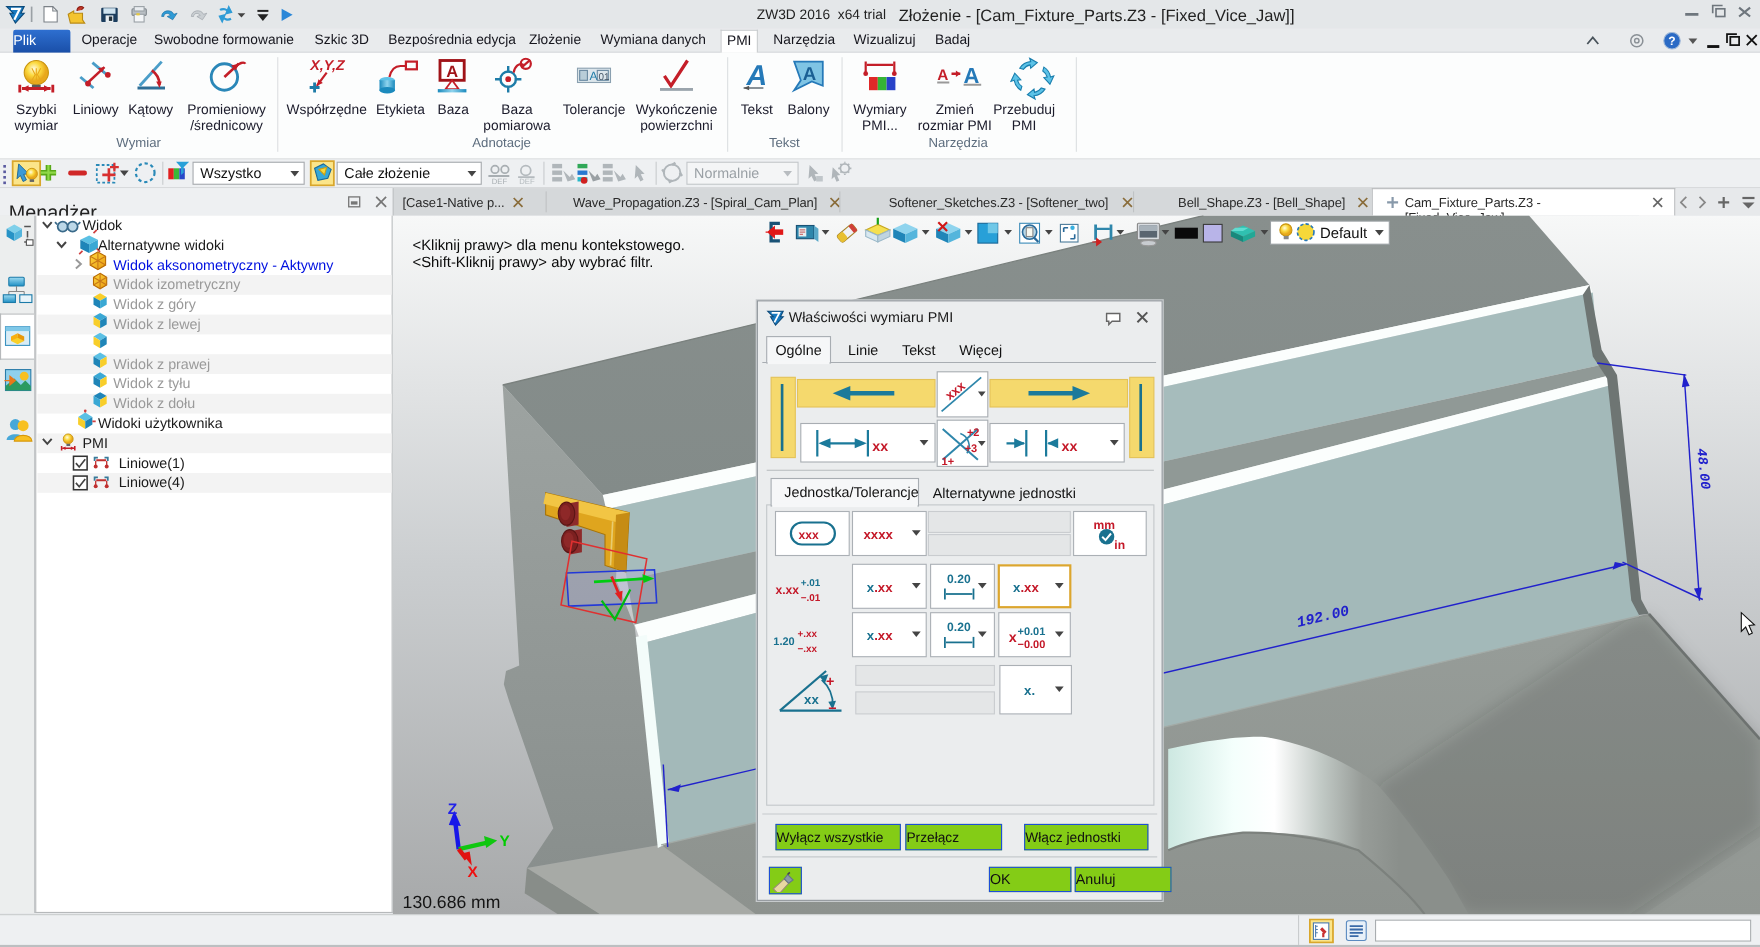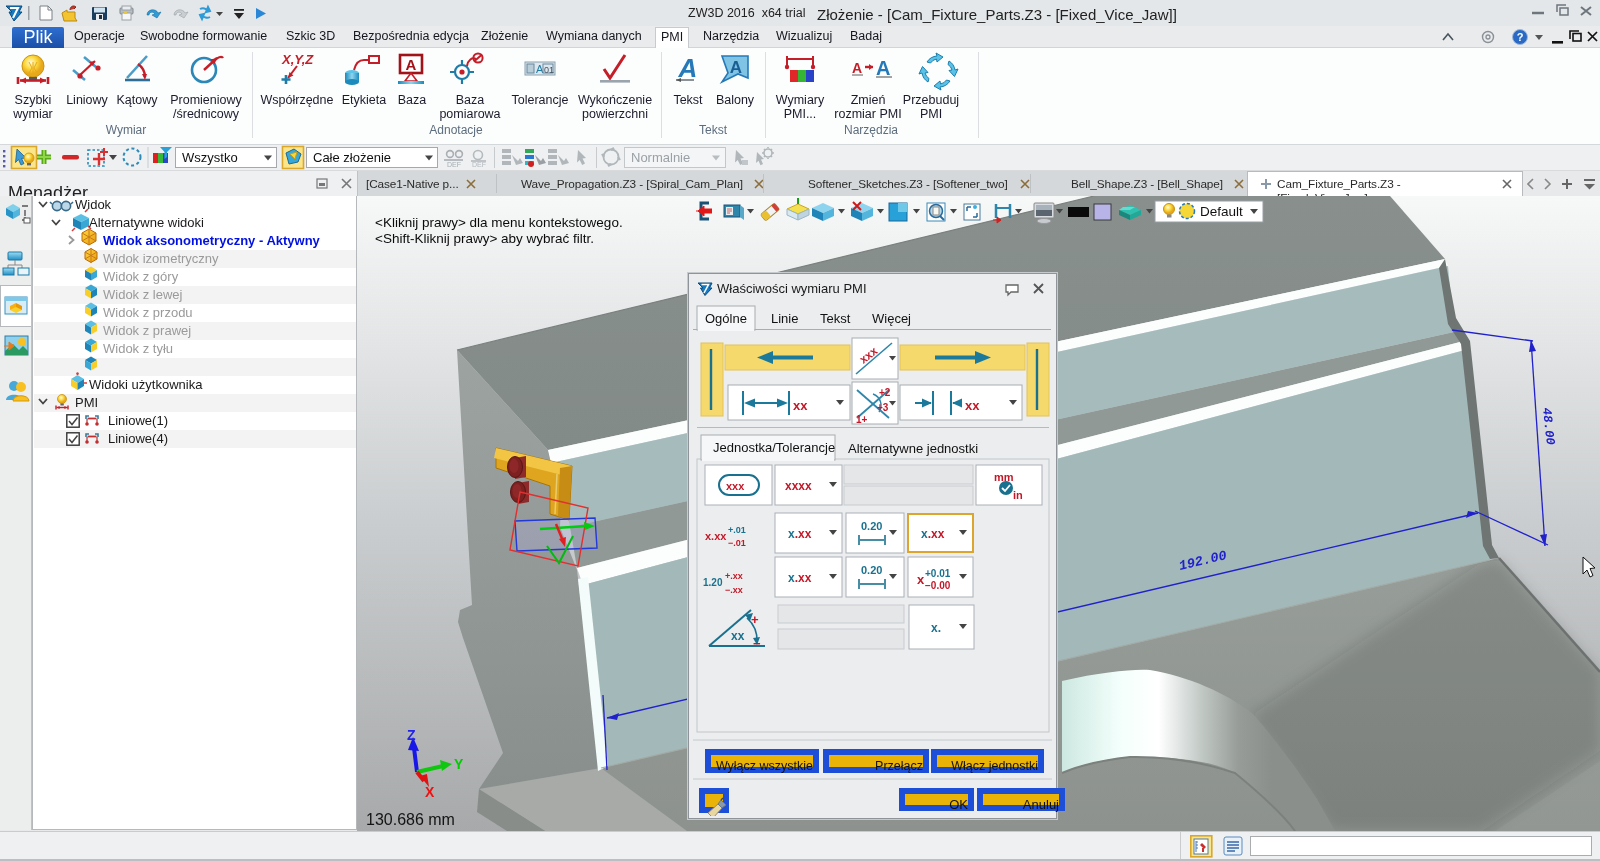--- a/index.html
+++ b/index.html
@@ -54,7 +54,7 @@
 </div>
 
 <div class="ab" style="left:0;top:26px;width:1600px;height:22px;background:#e9ebed;border-bottom:1px solid #d2d5d8"></div>
-<div class="ab" style="left:12px;top:27px;width:52px;height:21px;background:linear-gradient(#2e6fd0,#1a4fa8);color:#fff;font-size:18px;text-align:center;line-height:20px;border-radius:2px 2px 0 0">Plik</div>
+<div class="ab" style="left:12px;top:27px;width:52px;height:21px;background:linear-gradient(#2e6fd0,#1a4fa8);color:#fff;font-size:13px;text-align:left;line-height:20px;border-radius:2px 2px 0 0">Plik</div>
 <div class="ab" id="menuitems" style="left:0;top:27px;width:1600px;height:21px;font-size:12.5px;color:#16161e">
   <span class="ab" style="left:74px;top:2px">Operacje</span>
   <span class="ab" style="left:140px;top:2px">Swobodne formowanie</span>

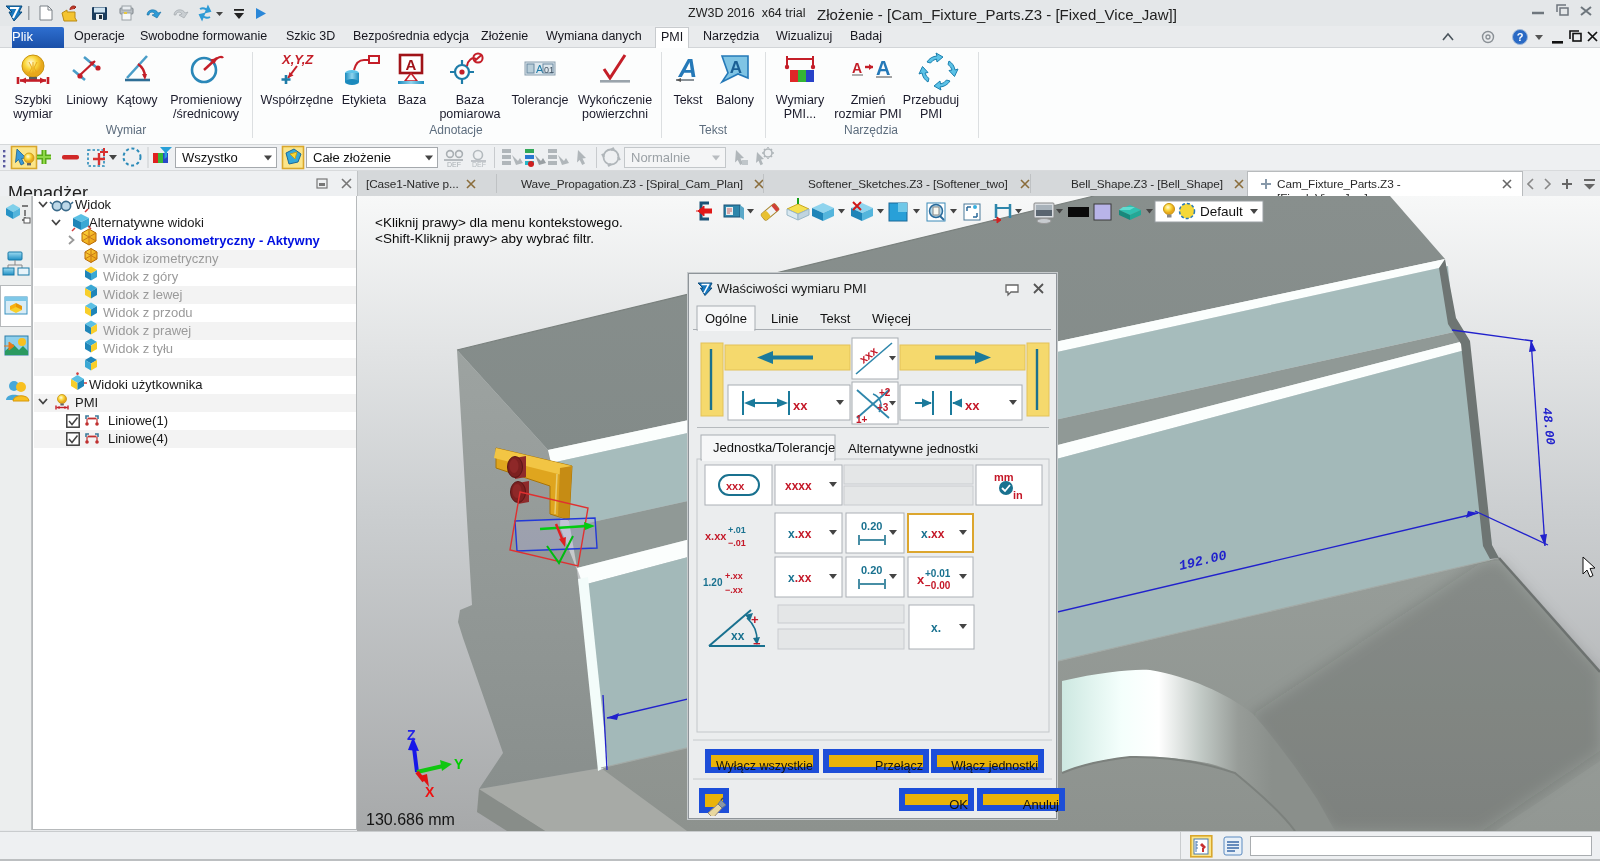--- a/index.html
+++ b/index.html
@@ -542,7 +542,7 @@
 </svg>
 <div class="trow" style="top:0px;left:42px">Widok</div>
 <div class="trow" style="top:18px;left:56px">Alternatywne widoki</div>
-<div class="trow" style="top:36px;left:70px;color:#0010e0;font-weight:bold">Widok aksonometryczny - Aktywny</div>
+<div class="trow" style="top:36px;left:70px;color:#0010e0;font-weight:normal">Widok aksonometryczny - Aktywny</div>
 <div class="trow gtxt" style="top:54px;left:70px">Widok izometryczny</div>
 <div class="trow gtxt" style="top:72px;left:70px">Widok z góry</div>
 <div class="trow gtxt" style="top:90px;left:70px">Widok z lewej</div>

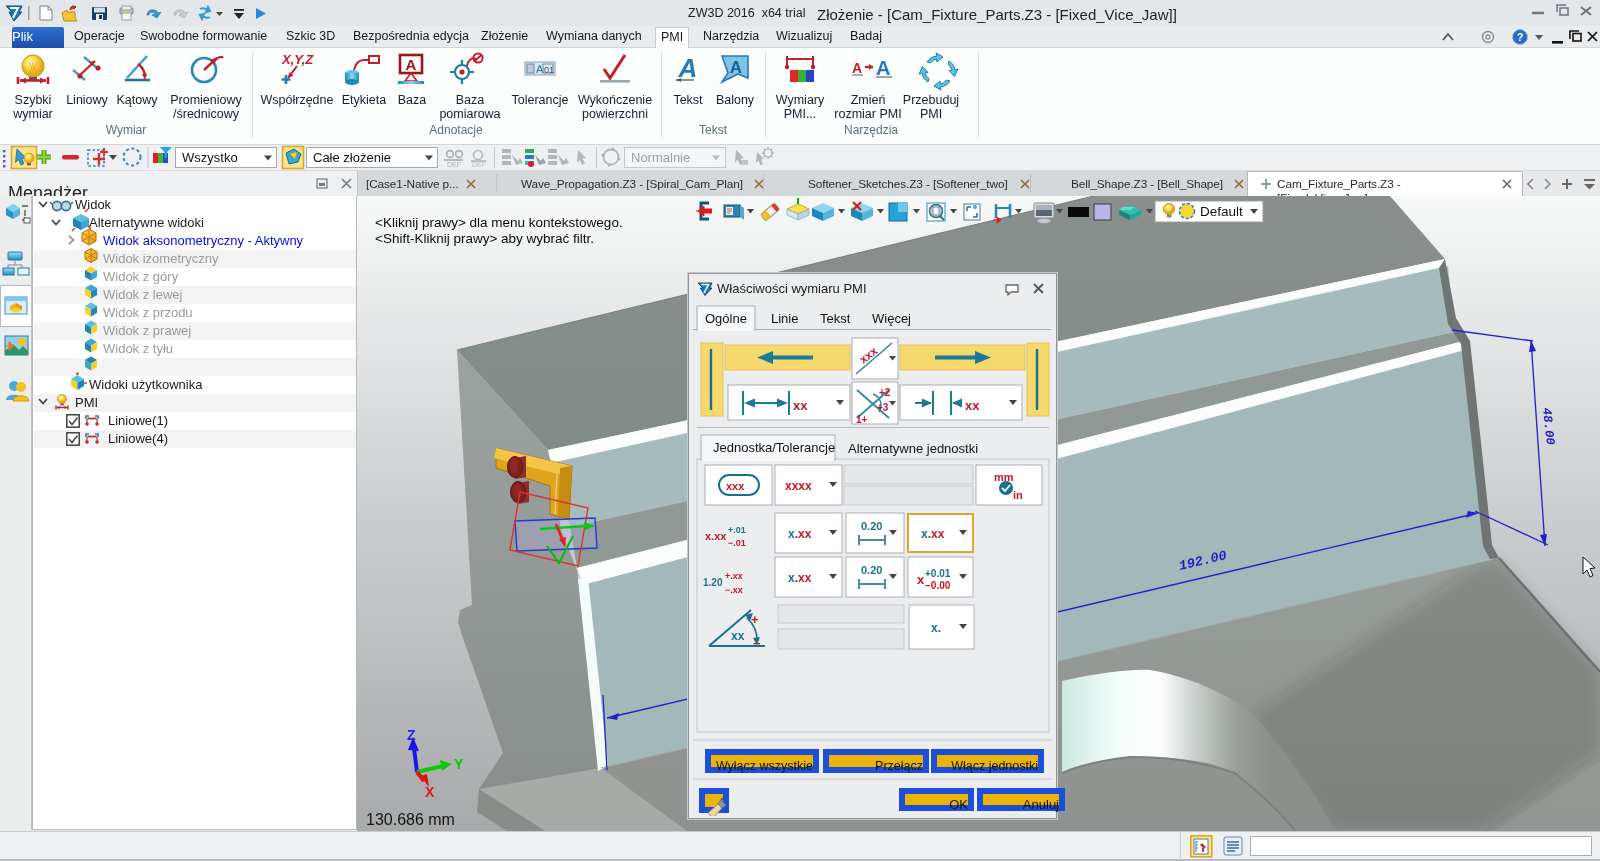--- a/index.html
+++ b/index.html
@@ -546,7 +546,6 @@
 <div class="trow gtxt" style="top:54px;left:70px">Widok izometryczny</div>
 <div class="trow gtxt" style="top:72px;left:70px">Widok z góry</div>
 <div class="trow gtxt" style="top:90px;left:70px">Widok z lewej</div>
-<div class="trow gtxt" style="top:108px;left:70px">Widok z przodu</div>
 <div class="trow gtxt" style="top:126px;left:70px">Widok z prawej</div>
 <div class="trow gtxt" style="top:144px;left:70px">Widok z tyłu</div>
 <div class="trow" style="top:180px;left:56px">Widoki użytkownika</div>

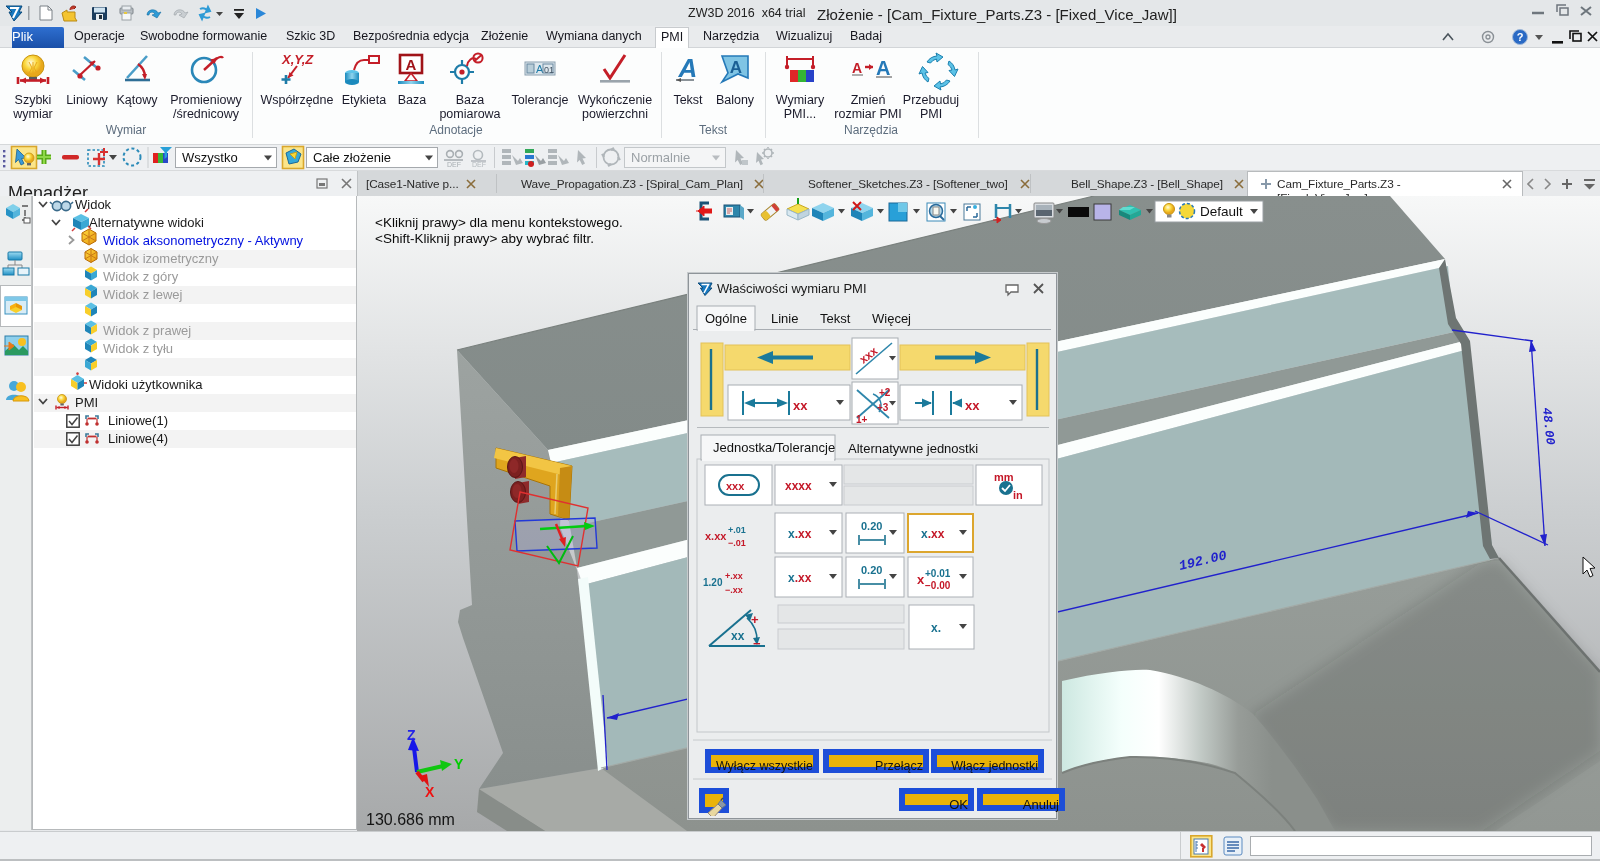--- a/index.html
+++ b/index.html
@@ -548,6 +548,7 @@
 <div class="trow gtxt" style="top:90px;left:70px">Widok z lewej</div>
 <div class="trow gtxt" style="top:126px;left:70px">Widok z prawej</div>
 <div class="trow gtxt" style="top:144px;left:70px">Widok z tyłu</div>
+<div class="trow gtxt" style="top:162px;left:70px">Widok z dołu</div>
 <div class="trow" style="top:180px;left:56px">Widoki użytkownika</div>
 <div class="trow" style="top:198px;left:42px">PMI</div>
 <div class="trow" style="top:216px;left:75px">Liniowe(1)</div>

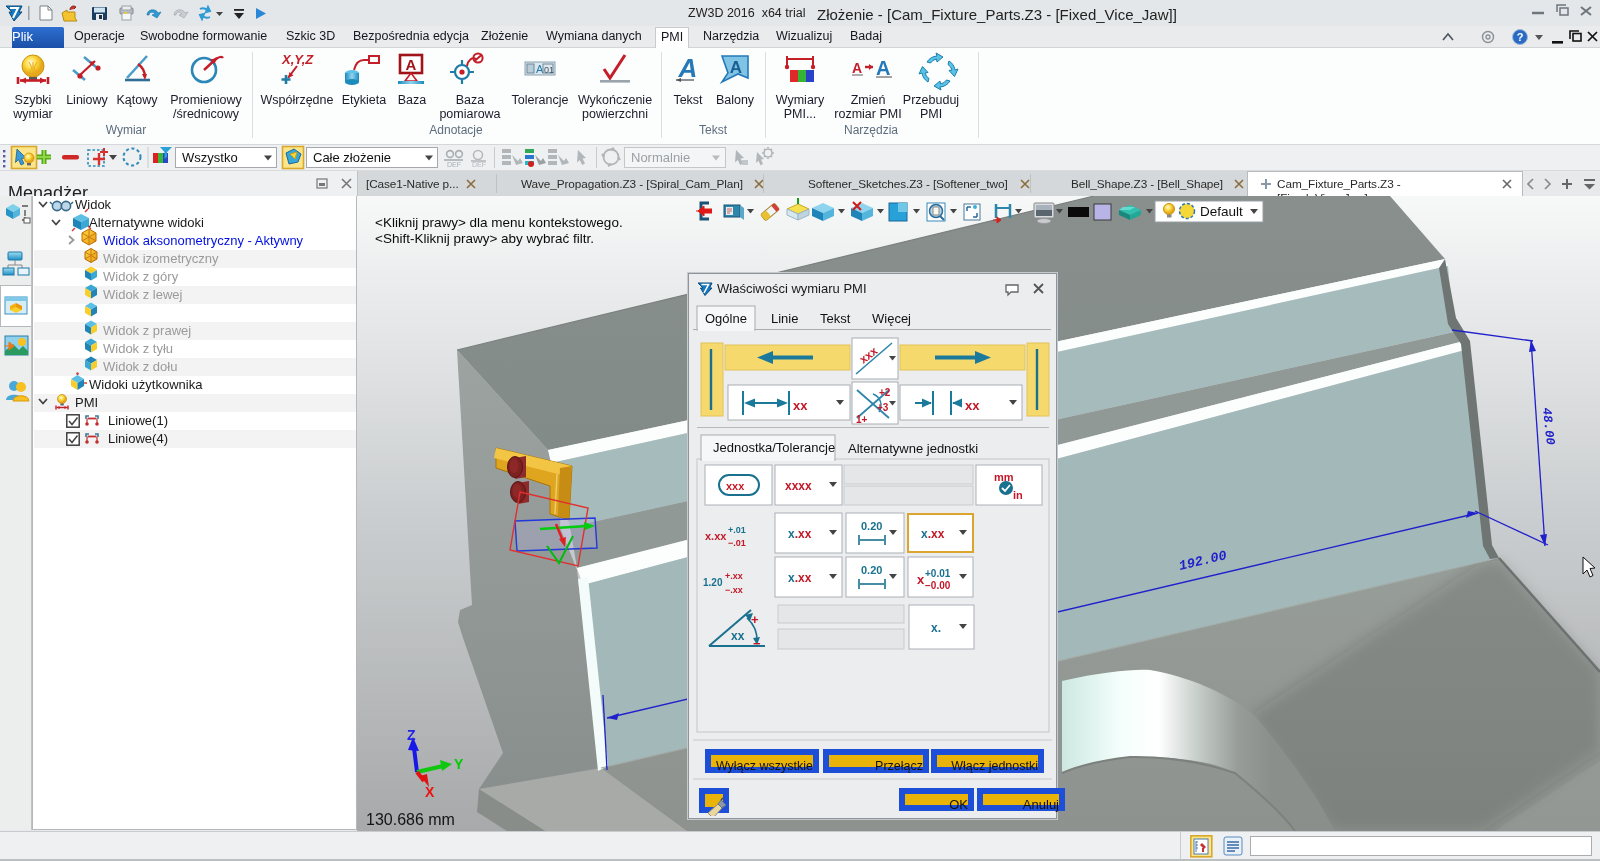--- a/index.html
+++ b/index.html
@@ -3,7 +3,7 @@
 *{margin:0;padding:0;box-sizing:border-box}
 html,body{width:1600px;height:861px;overflow:hidden;font-family:"Liberation Sans",sans-serif;background:#e7e9eb;position:relative}
 .ab{position:absolute}
-.btn{position:absolute;background:#eab308;border:6px solid #1d4ed8;text-align:right;font-size:12.5px;color:#111}
+.btn{position:absolute;background:#84cc16;border:1px solid #1d4ed8;text-align:left;font-size:12.5px;color:#111}
 svg{display:block}
 </style></head>
 <body>

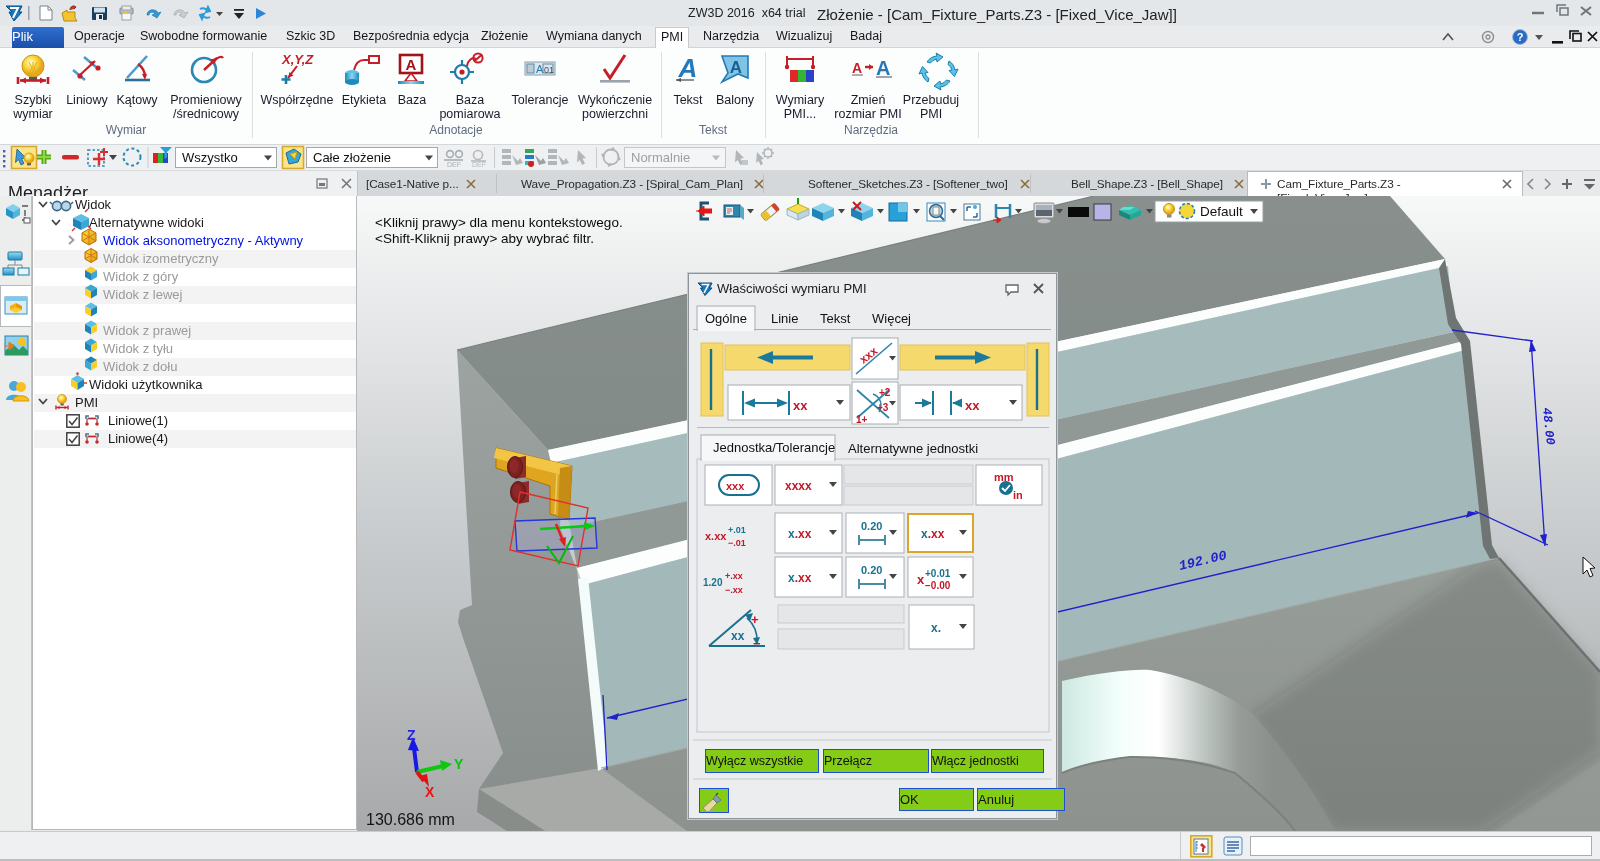--- a/index.html
+++ b/index.html
@@ -931,7 +931,7 @@
 <line x1="4" y1="505" x2="363" y2="505" stroke="#c6cacc"></line>
 </svg>
 <div class="btn" style="left:16px;top:475px;width:114px;height:24px;line-height:22px">Wyłącz wszystkie</div>
-<div class="btn" style="left:134px;top:475px;width:106px;height:24px;line-height:22px">Przełącz</div>
+<div class="btn" style="left:134px;top:475px;width:88px;height:24px;line-height:22px">Przełącz</div>
 <div class="btn" style="left:242px;top:475px;width:113px;height:24px;line-height:22px">Włącz jednostki</div>
 <div class="btn" style="left:10px;top:514px;width:30px;height:25px">
       <svg width="24" height="21" viewBox="0 0 24 21" style="margin-top:1px">

